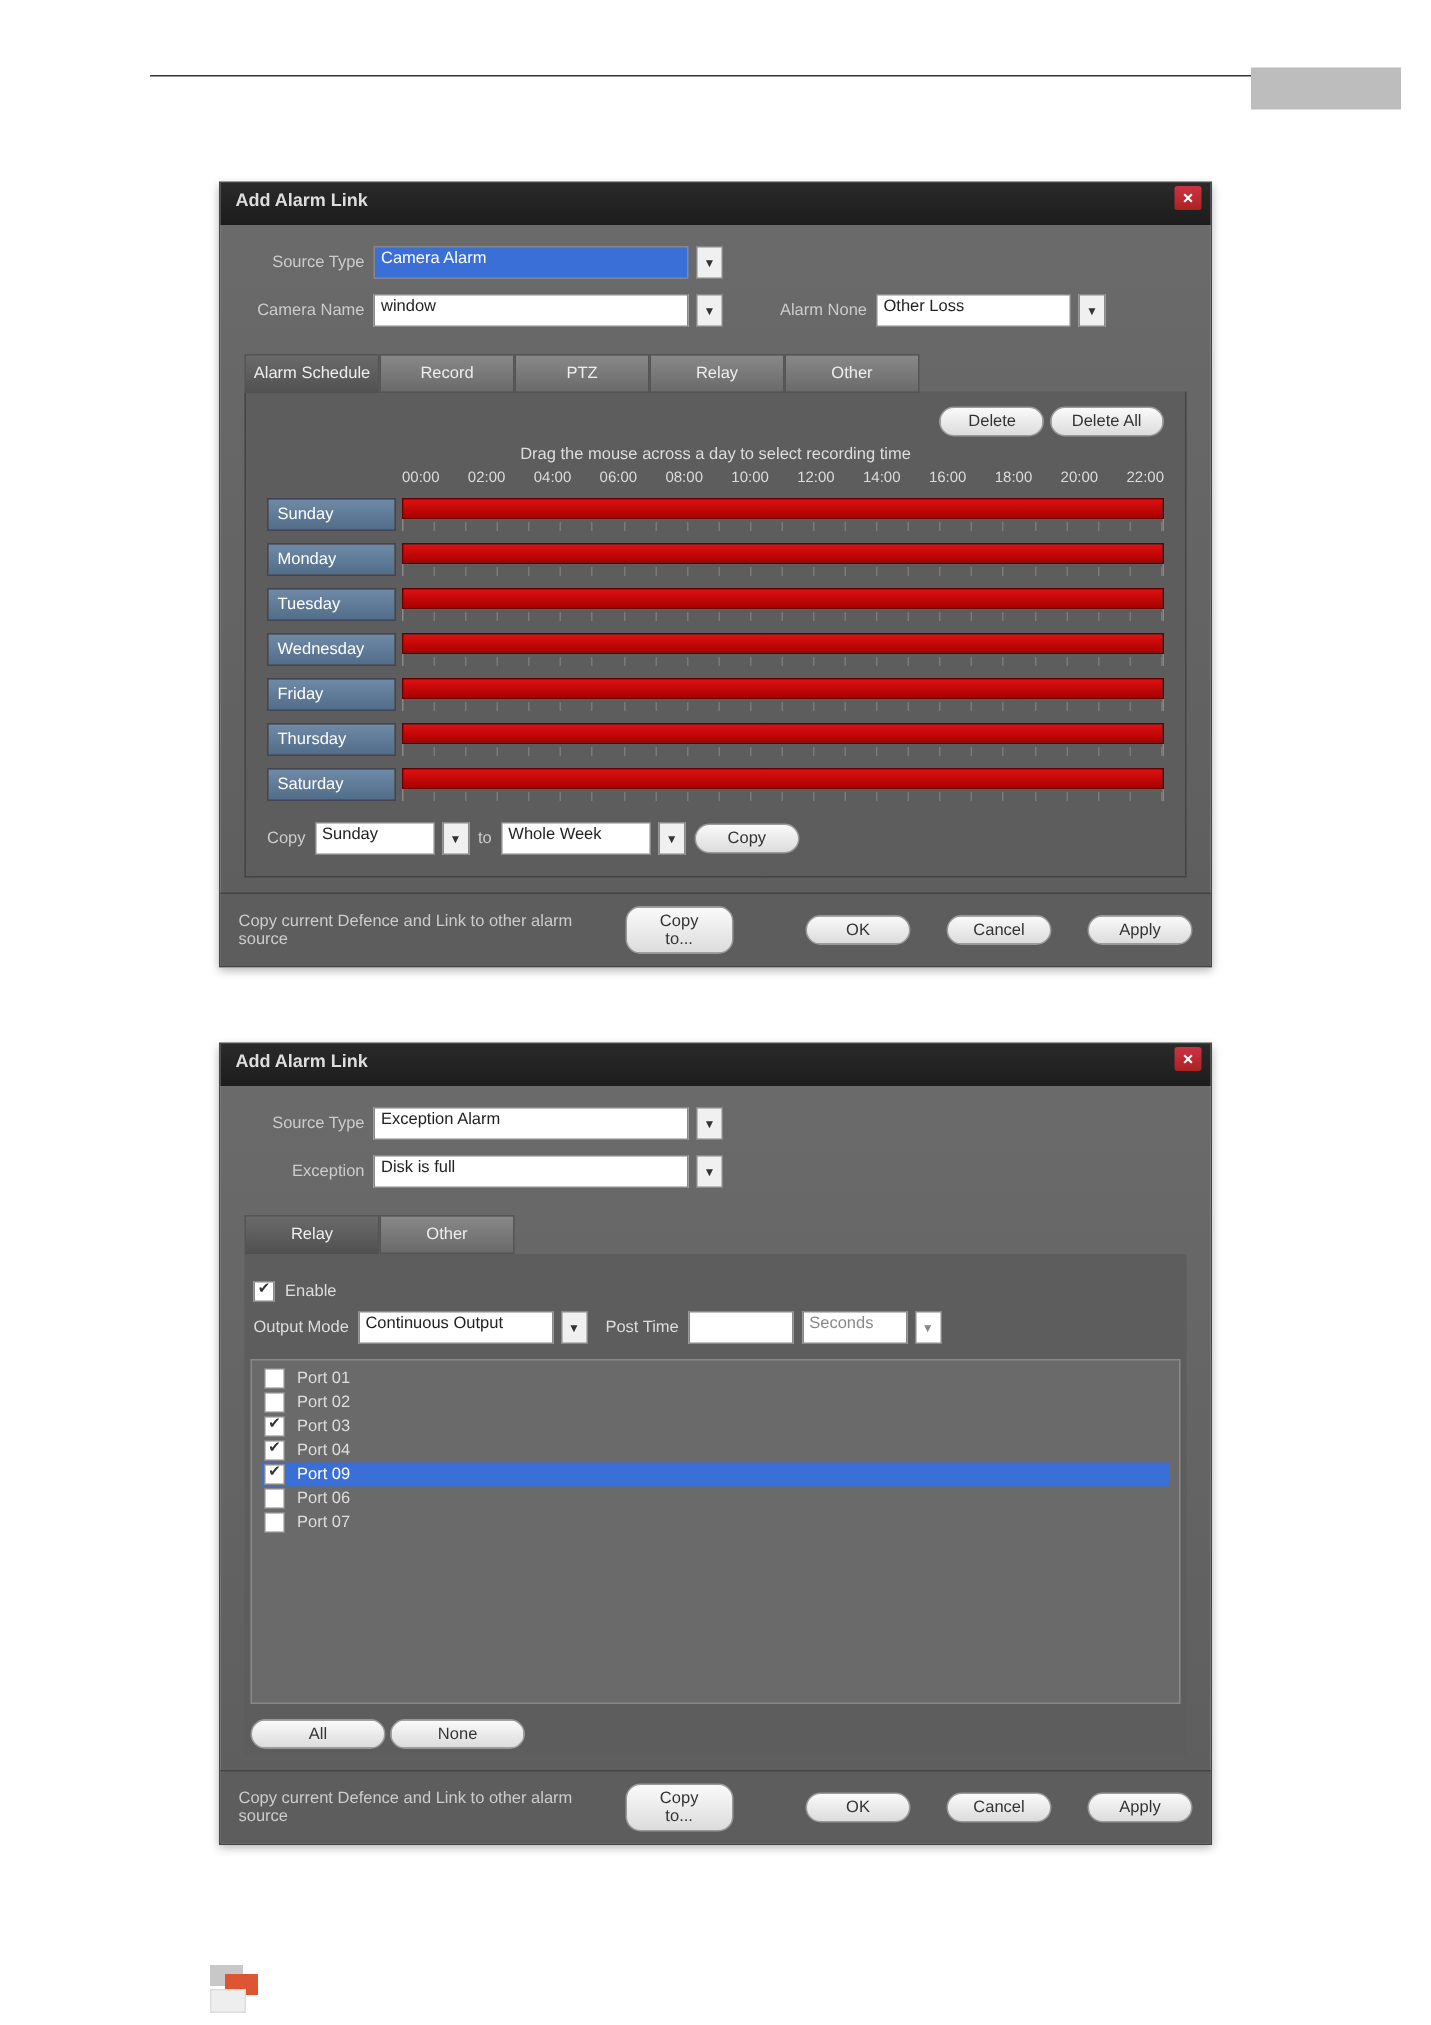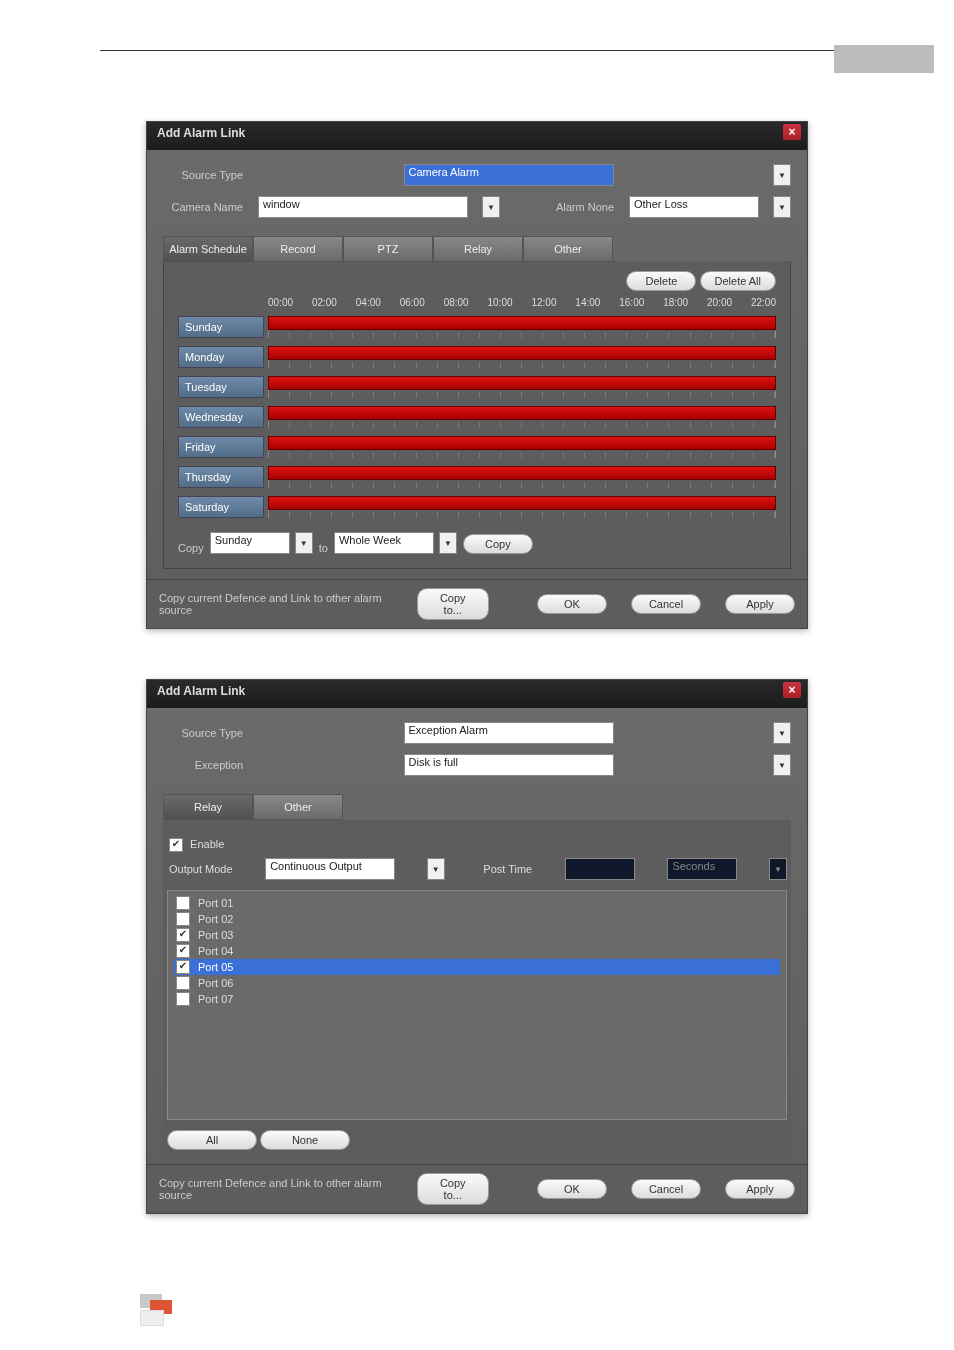--- a/index.html
+++ b/index.html
@@ -65,7 +65,6 @@
     align-items: center;
     margin-bottom: 10px;
     gap: 6px;
-    justify-content: space-between;
   }
   .lbl {
     width: 80px;

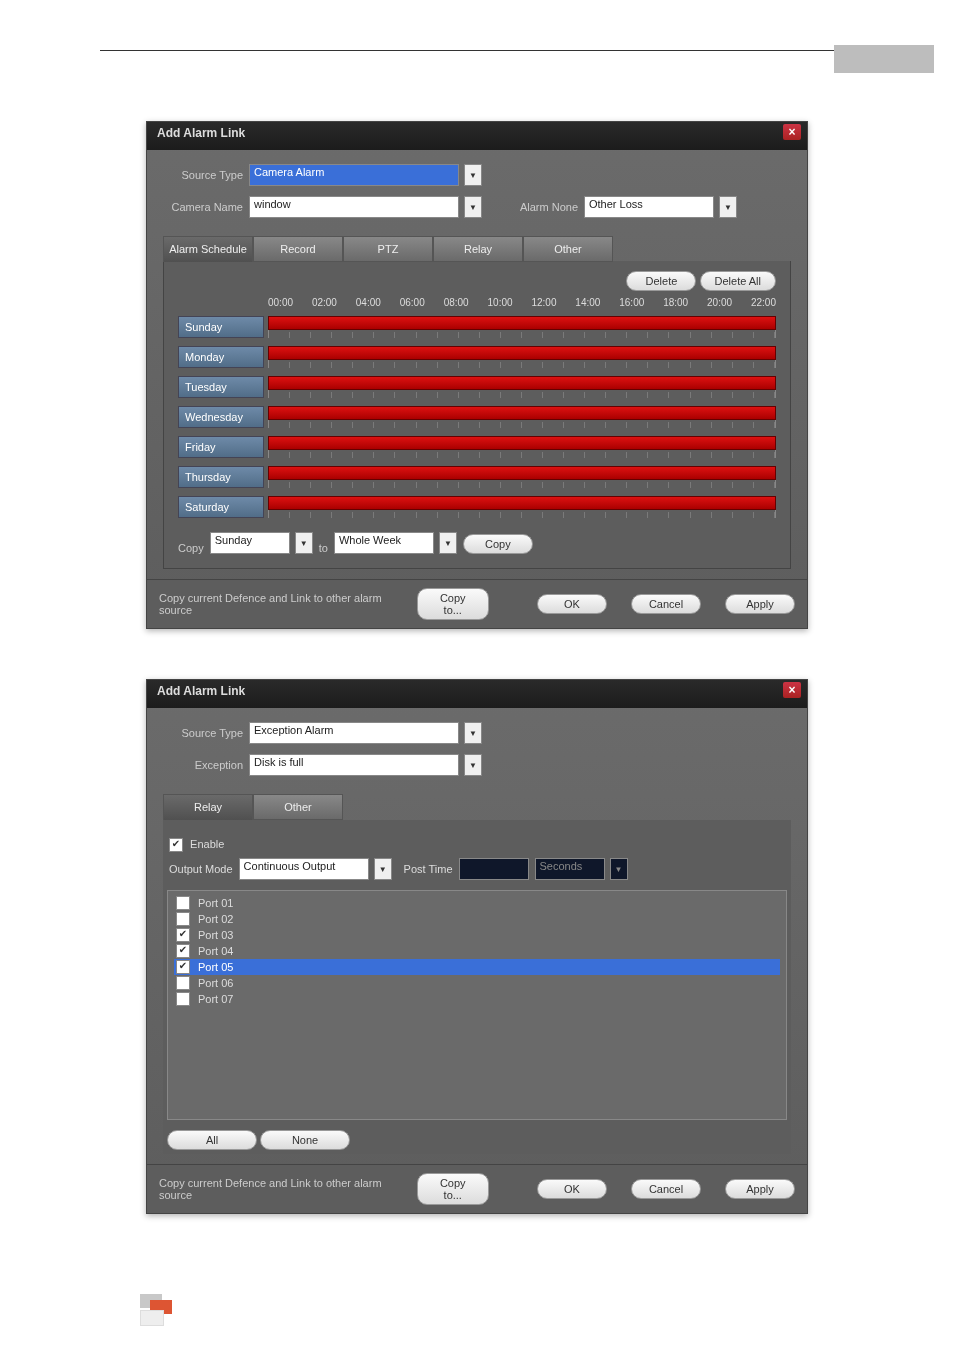--- a/index.html
+++ b/index.html
@@ -298,6 +298,7 @@
       </div>
 
       <div class="schedule">
+        <div class="sched-head">Drag the mouse across a day to select recording time</div>
         <div class="hours">
           <span>00:00</span>
           <span>02:00</span>

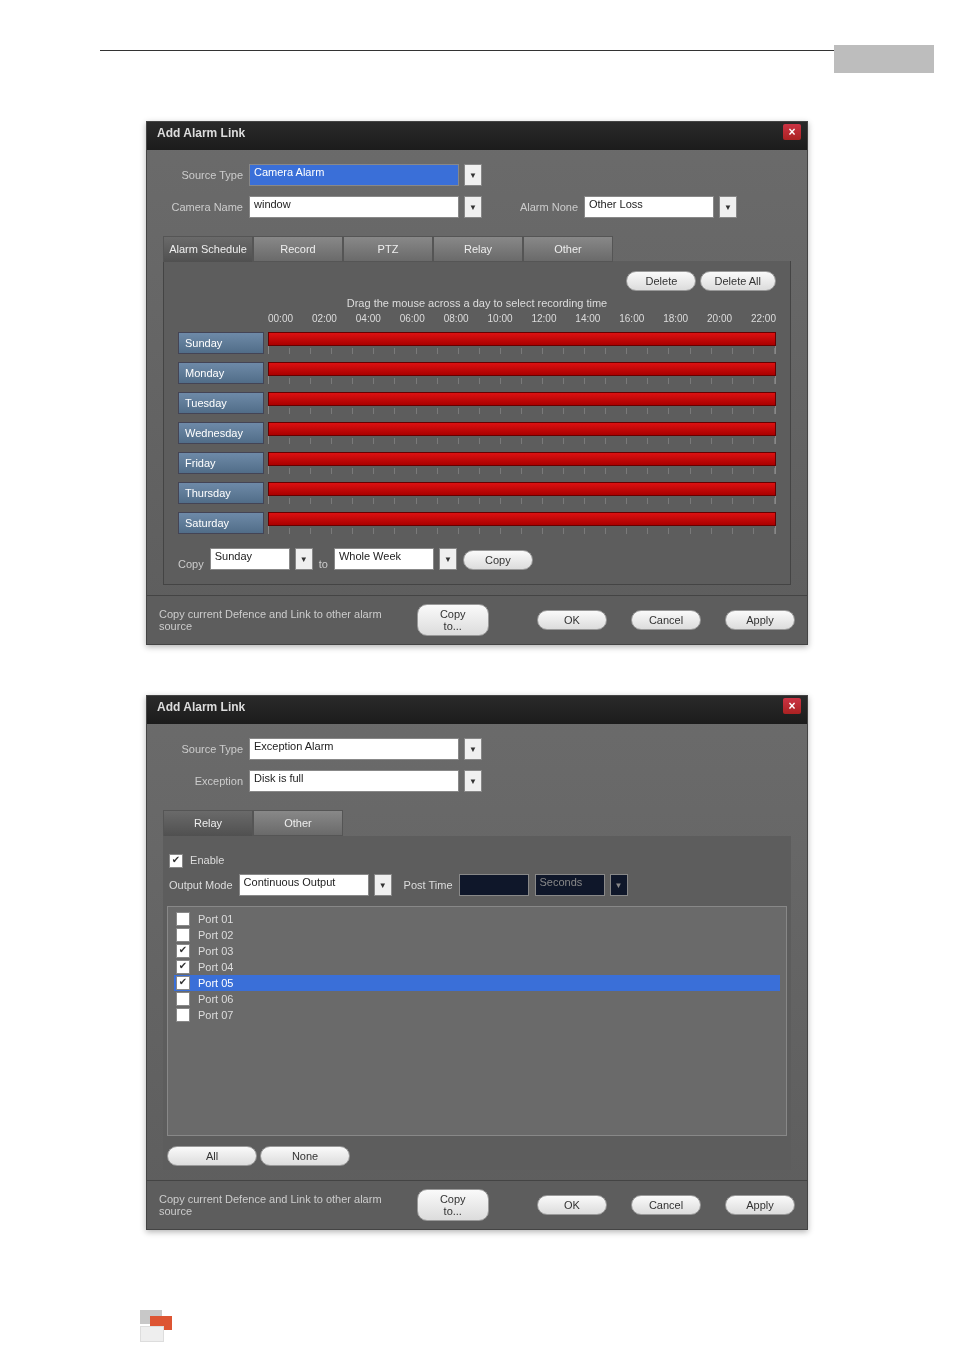--- a/index.html
+++ b/index.html
@@ -196,7 +196,7 @@
   }
   .copy-row {
     display:flex;
-    align-items:flex-end;
+    align-items:center;
     gap:6px;
     margin-top: 14px;
     color:#ccc;

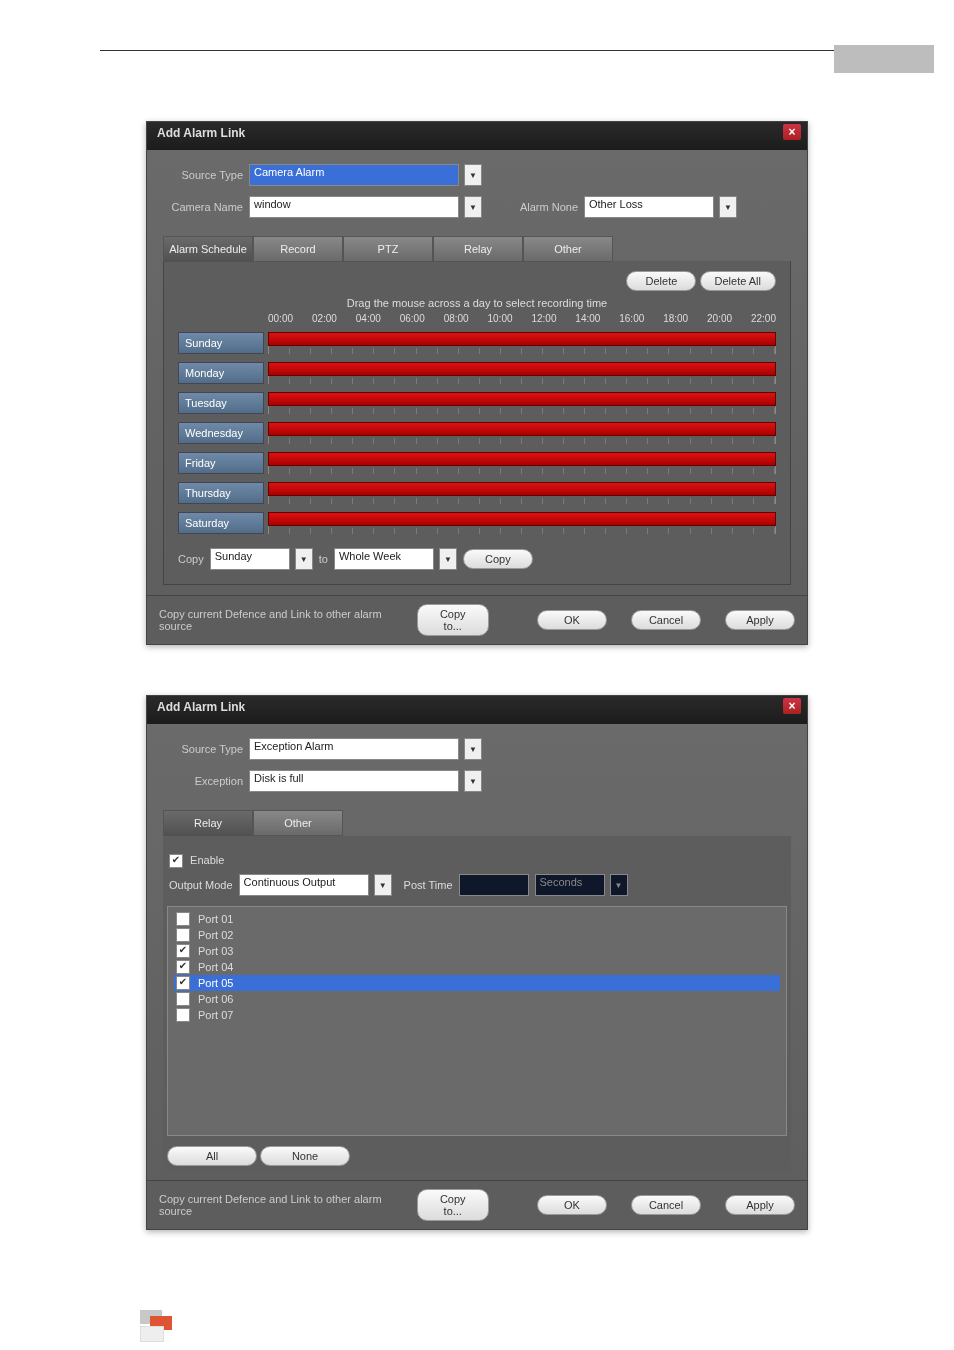--- a/index.html
+++ b/index.html
@@ -249,7 +249,7 @@
   .small-logo .r { position:absolute; width:22px; height:14px; background:#d53; top:6px; left:10px;}
   .small-logo .w { position:absolute; width:22px; height:14px; background:#eee; top:16px; left:0; border:1px solid #ddd;}
   .disabled-field {
-    background:#0f172a; color:#888;
+    background:#ffffff; color:#888;
   }
 </style>
 </head>

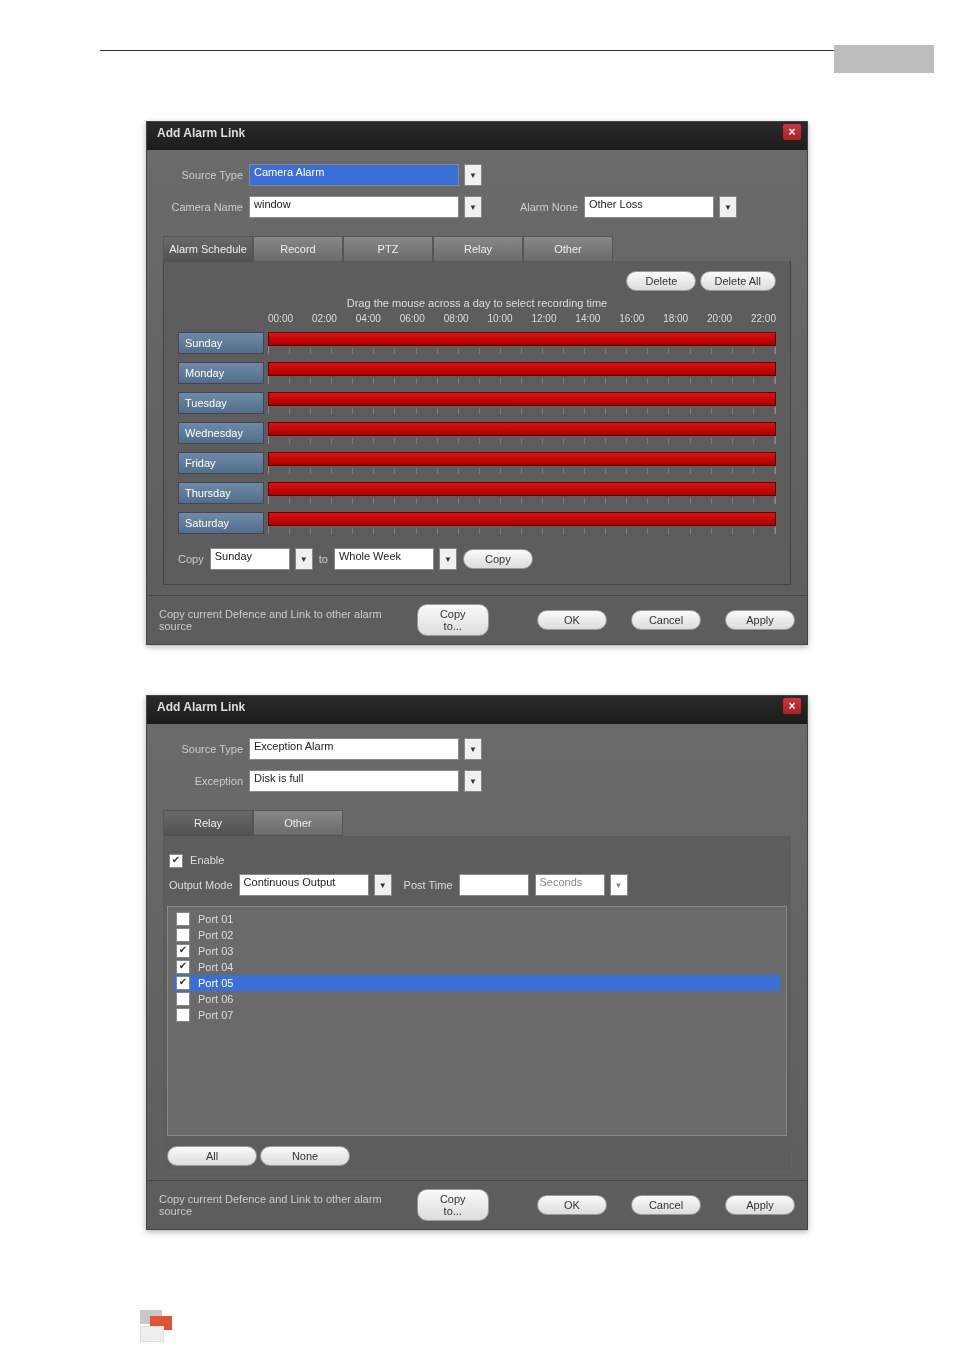--- a/index.html
+++ b/index.html
@@ -622,7 +622,7 @@
             </div>
             <div class="portitem sel">
               <span class="checkbox">✔</span>
-              <span>Port 05</span>
+              <span>Port 09</span>
             </div>
             <div class="portitem">
               <span class="checkbox"></span>

